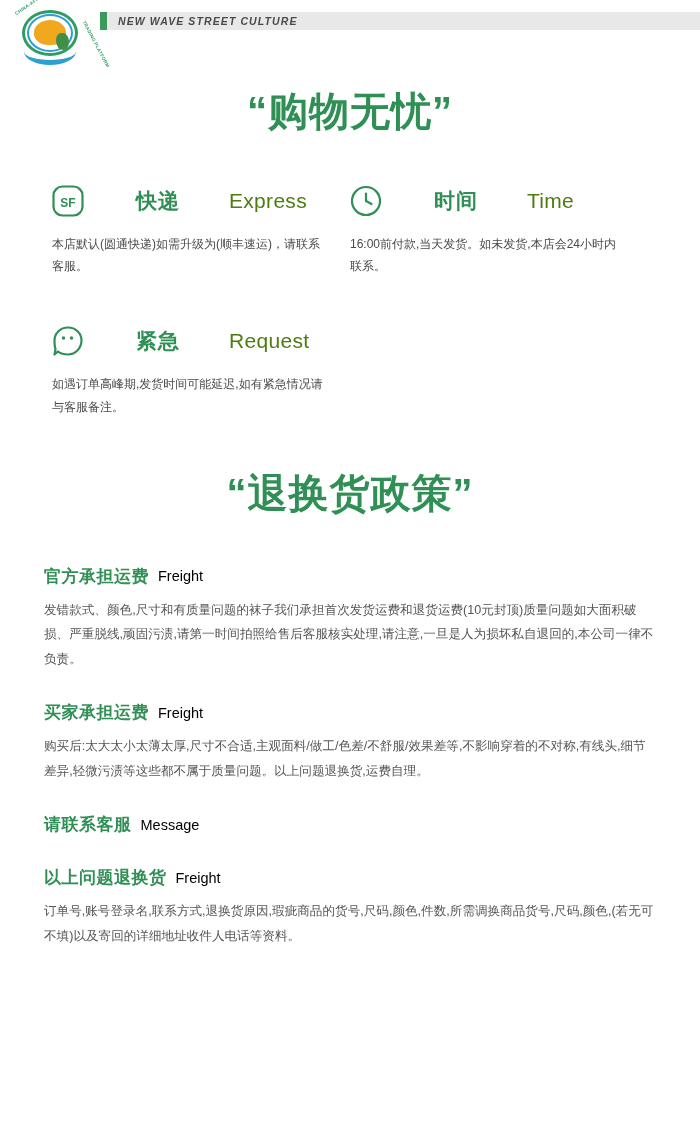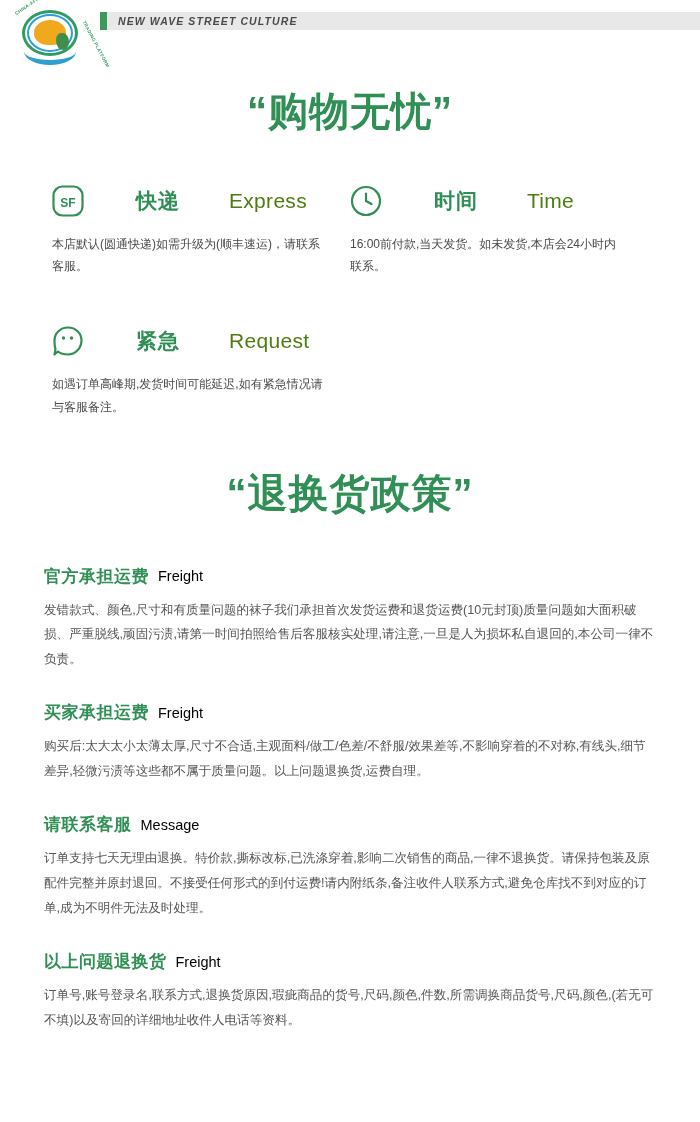--- a/index.html
+++ b/index.html
@@ -309,7 +309,6 @@
       <div class="policy-cn">请联系客服</div>
       <div class="policy-en">Message</div>
     </div>
-    <div class="policy-body">订单支持七天无理由退换。特价款,撕标改标,已洗涤穿着,影响二次销售的商品,一律不退换货。请保持包装及原配件完整并原封退回。不接受任何形式的到付运费!请内附纸条,备注收件人联系方式,避免仓库找不到对应的订单,成为不明件无法及时处理。</div>
   </div>
 
   <div class="policy">

